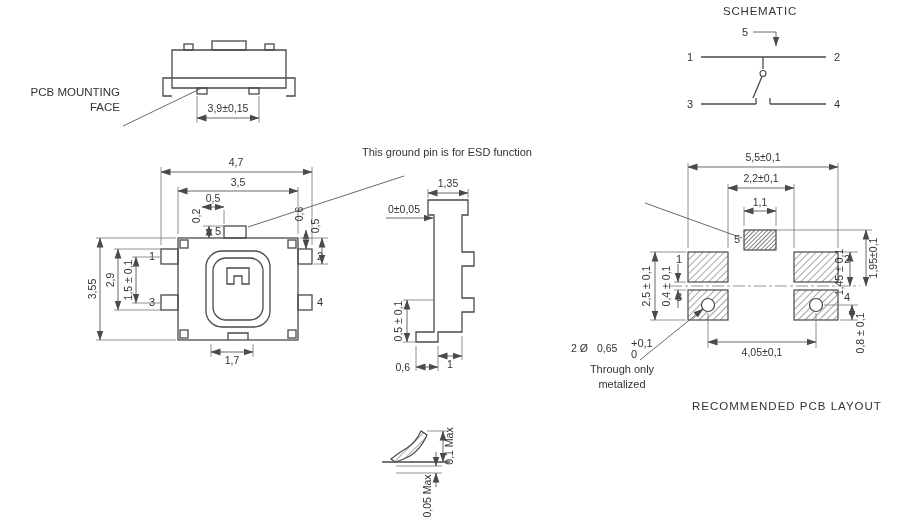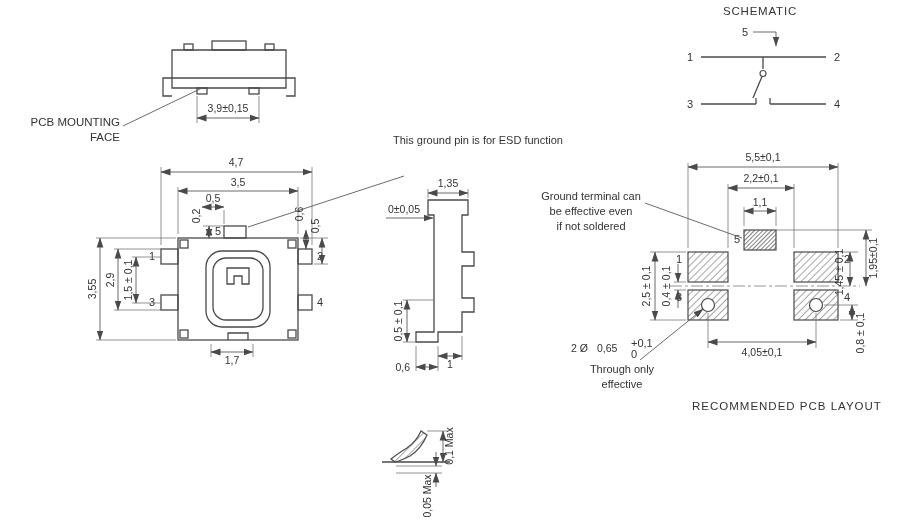--- a/index.html
+++ b/index.html
@@ -282,7 +282,7 @@
   </g>
 </svg>
 
-<div class="note" style="left:8px;top:115px;width:112px;text-align:right;font-size:11.5px;line-height:15px;">
+<div class="note" style="left:8px;top:85px;width:112px;text-align:right;font-size:11.5px;line-height:15px;">
   <div>PCB MOUNTING</div>
   <div>FACE</div>
 </div>

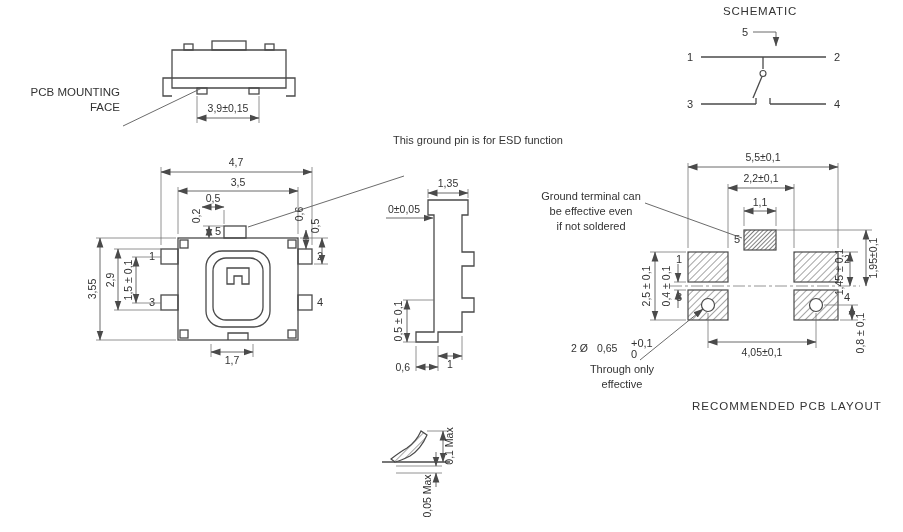--- a/index.html
+++ b/index.html
@@ -287,7 +287,7 @@
   <div>FACE</div>
 </div>
 
-<div class="note" style="left:362px;top:133px;width:200px;text-align:left;margin-left:31px;">
+<div class="note" style="left:362px;top:145px;width:200px;text-align:left;">
   <div>This ground pin is for ESD function</div>
 </div>
 

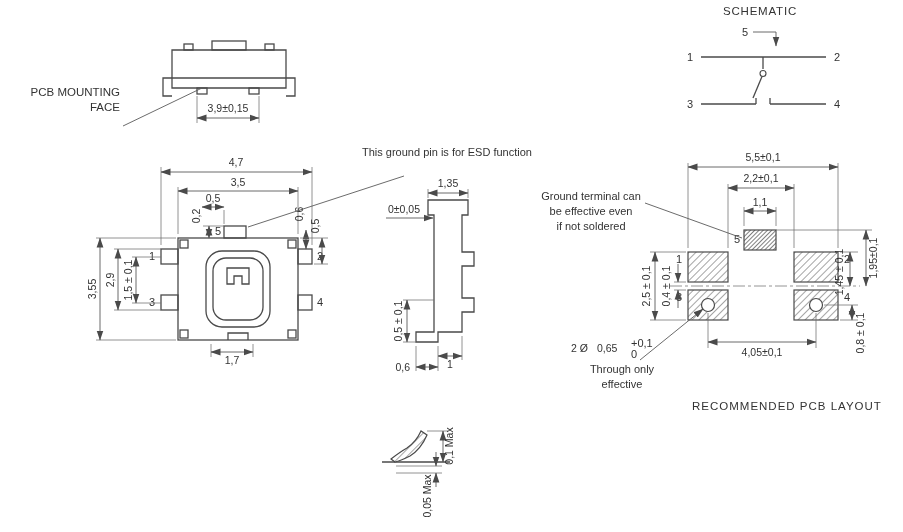--- a/index.html
+++ b/index.html
@@ -291,11 +291,6 @@
   <div>This ground pin is for ESD function</div>
 </div>
 
-<div class="note" style="left:534px;top:189px;width:114px;text-align:center;line-height:15px;">
-  <div>Ground terminal can</div>
-  <div>be effective even</div>
-  <div>if not soldered</div>
-</div>
 
 <div class="note" style="left:576px;top:362px;width:92px;text-align:center;line-height:15px;">
   <div>Through only</div>

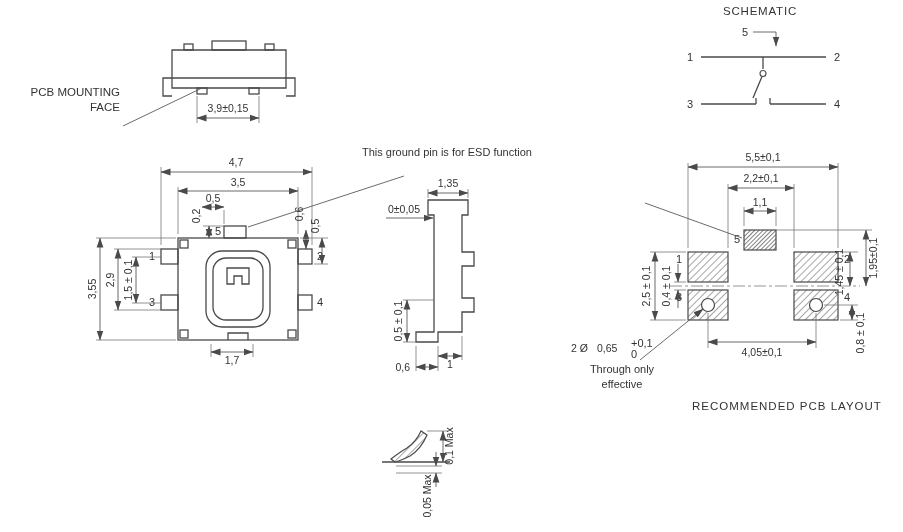--- a/index.html
+++ b/index.html
@@ -294,7 +294,7 @@
 
 <div class="note" style="left:576px;top:362px;width:92px;text-align:center;line-height:15px;">
   <div>Through only</div>
-  <div>effective</div>
+  <div>metalized</div>
 </div>
 
 </div>

